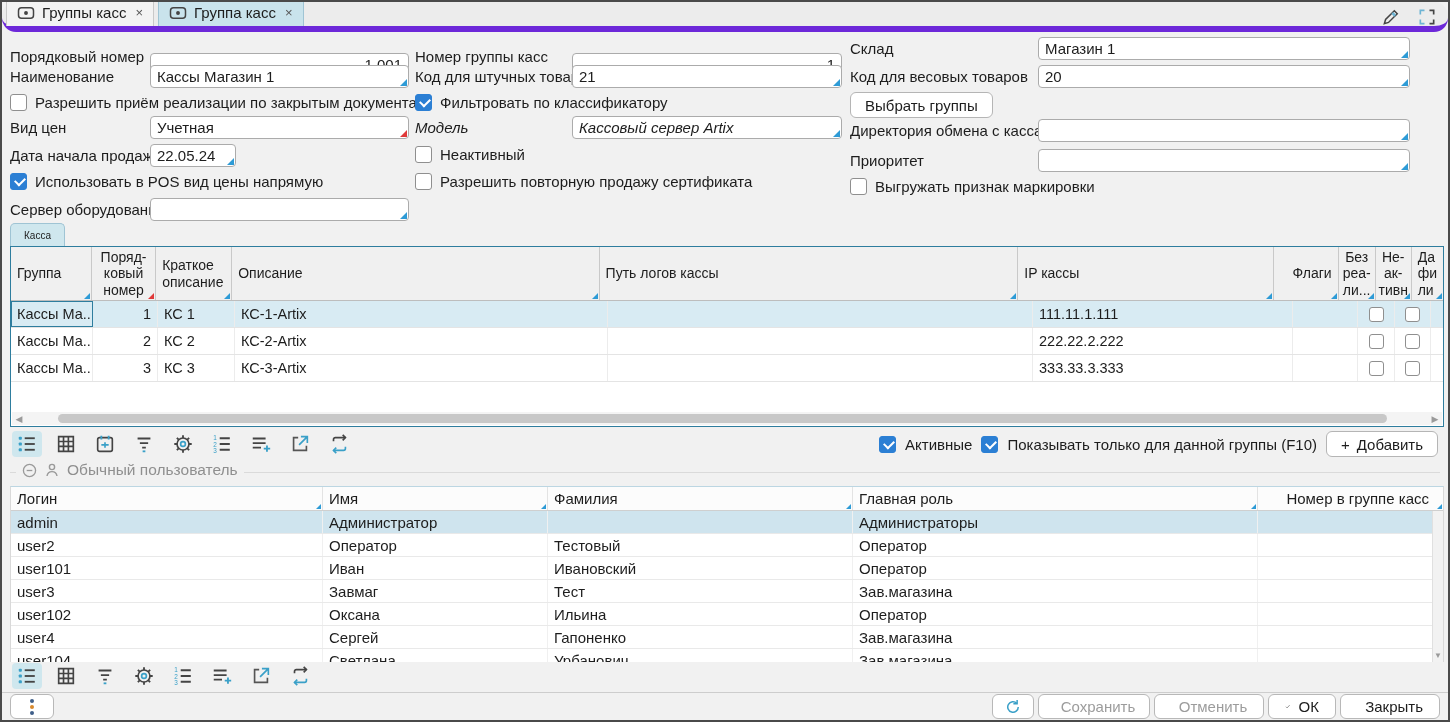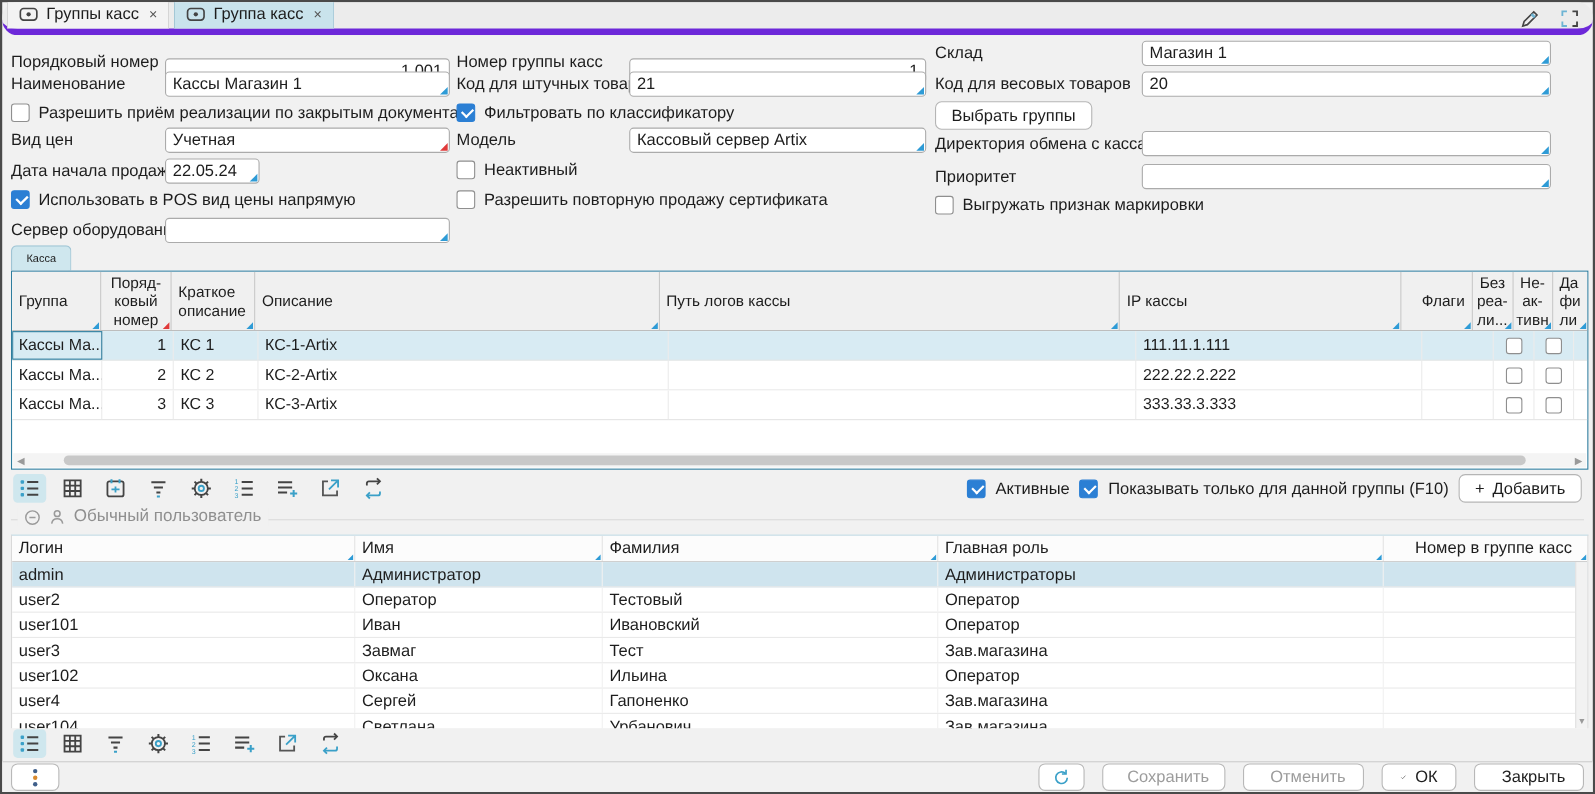--- a/index.html
+++ b/index.html
@@ -167,7 +167,7 @@
     <span class="cb on"></span>
     <span>Фильтровать по классификатору</span>
   </div>
-  <div class="fld" style="left:413px;top:114px;">
+  <div class="fld" style="left:413px;top:114px;font-style:italic;">
     <span class="lbl" style="width:157px;">Модель</span>
     <div class="inp c-blue" style="width:270px;">Кассовый сервер Artix</div>
   </div>

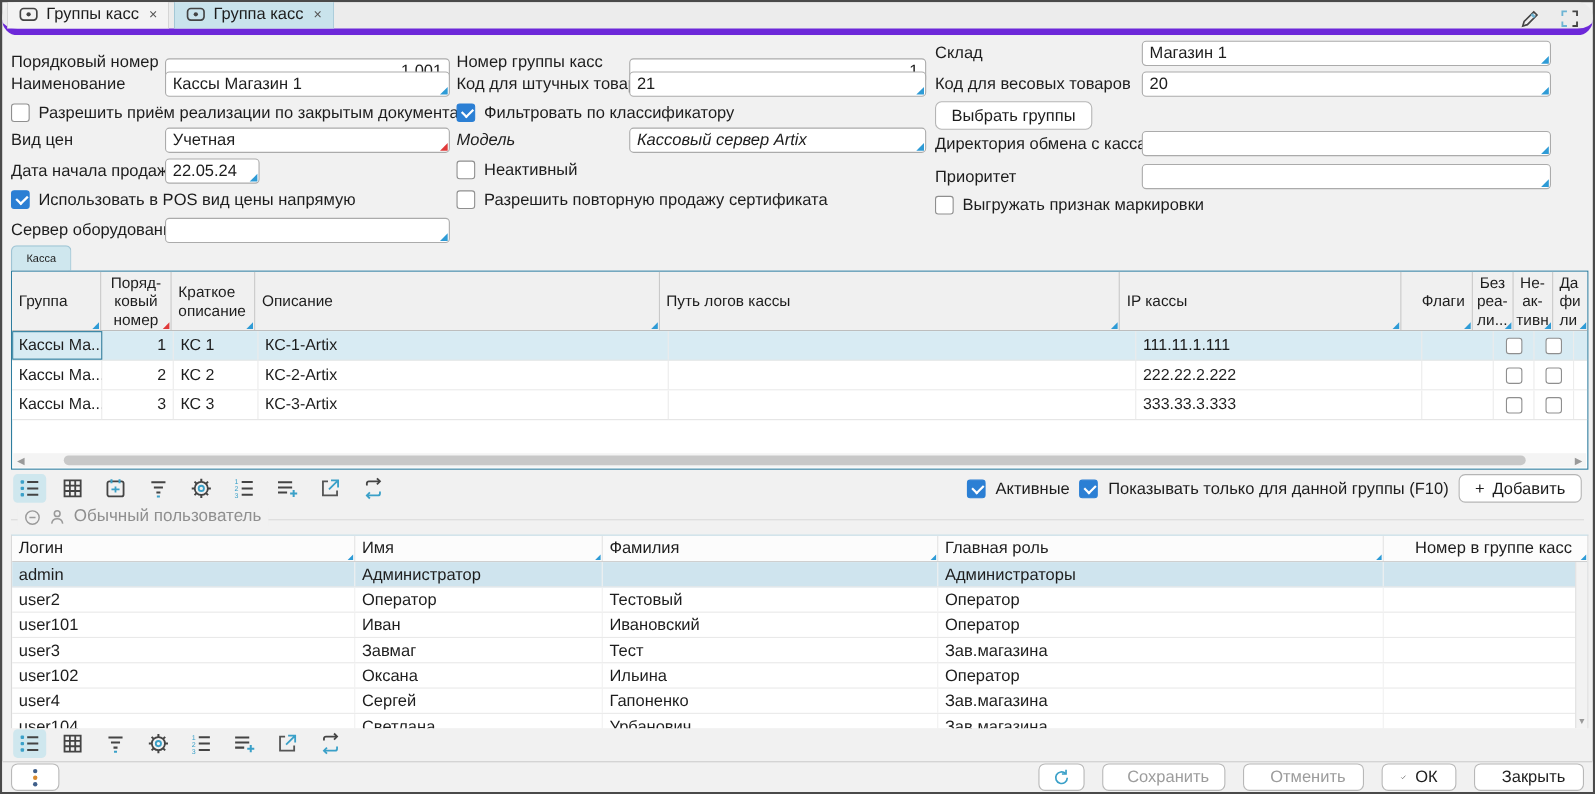--- a/index.html
+++ b/index.html
@@ -82,7 +82,7 @@
   .bottombar{position:absolute;left:0;right:0;top:690px;height:28px;border-top:1px solid #cdcdcd;background:#f1f1f1;display:flex;align-items:center;padding:0 8px;}
   .bbtn{height:25px;border:1px solid #b8b8b8;border-radius:6px;background:#fff;display:inline-flex;align-items:center;justify-content:center;gap:8px;padding:0 16px;font-size:15px;}
   .bbtn.disabled{color:#9c9c9c;}
-  .bcluster{margin-left:auto;display:flex;gap:16px;justify-content:space-between;}
+  .bcluster{margin-left:auto;display:flex;gap:4px;justify-content:space-between;}
   .menu-btn{width:44px;}
   svg{display:block;}
 </style>

